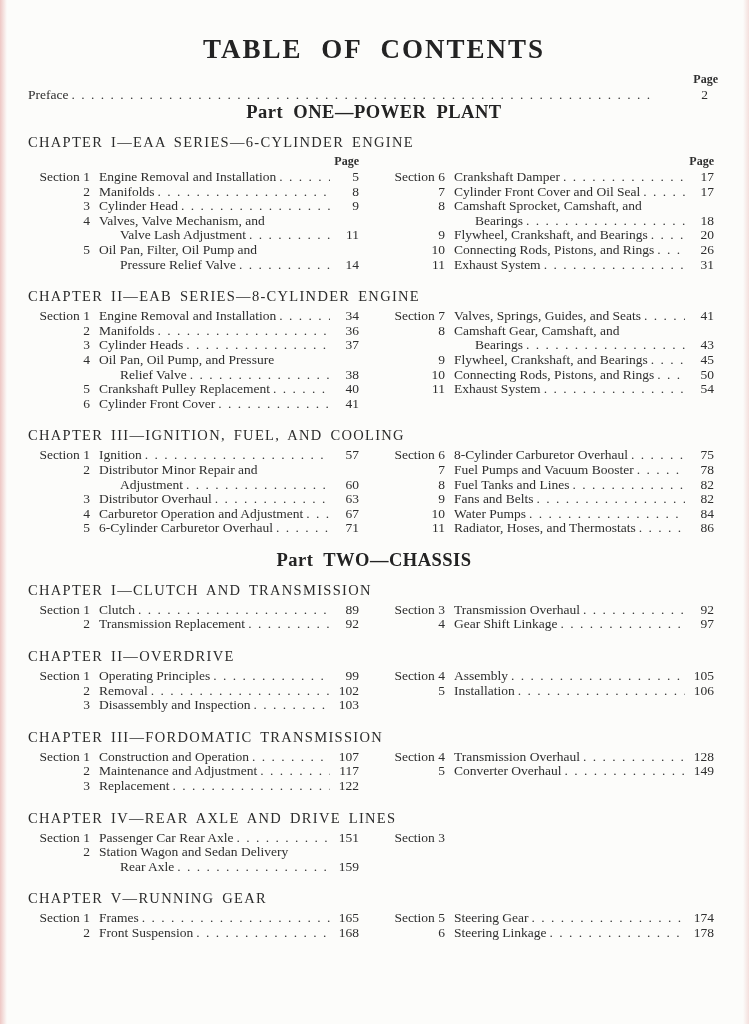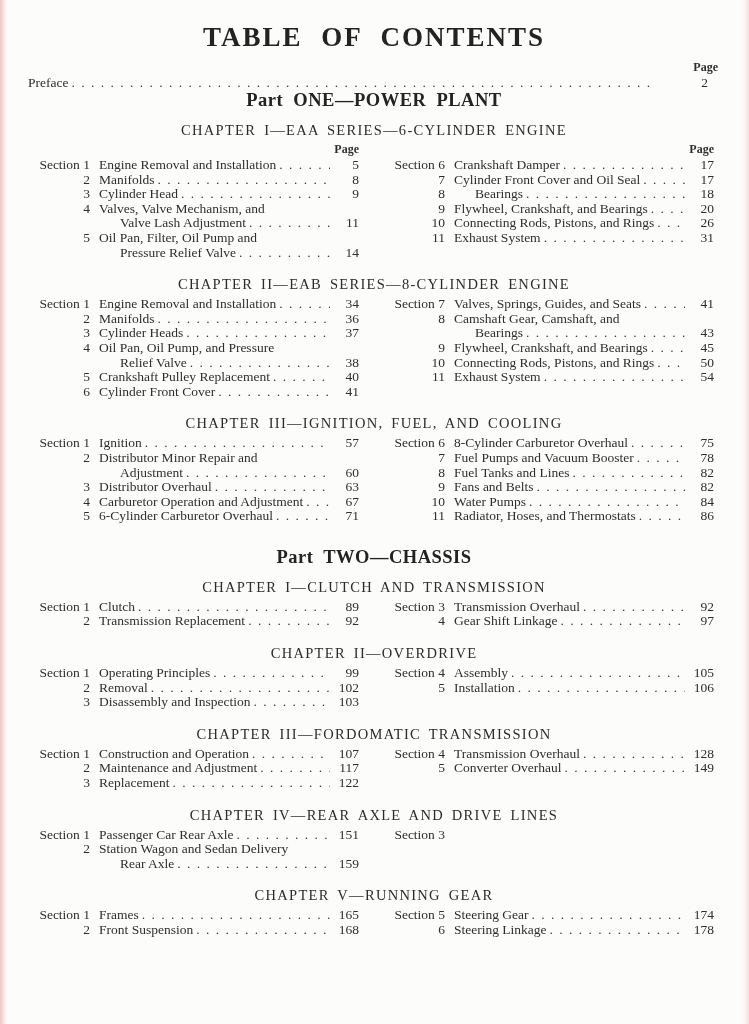--- a/index.html
+++ b/index.html
@@ -23,7 +23,7 @@
     position: absolute; left: 28px; right: 29px; top: 0;
   }
   .doc-title {
-    padding-top: 22px;
+    padding-top: 34px;
     text-align: center;
     font-weight: bold;
     font-size: 27px;

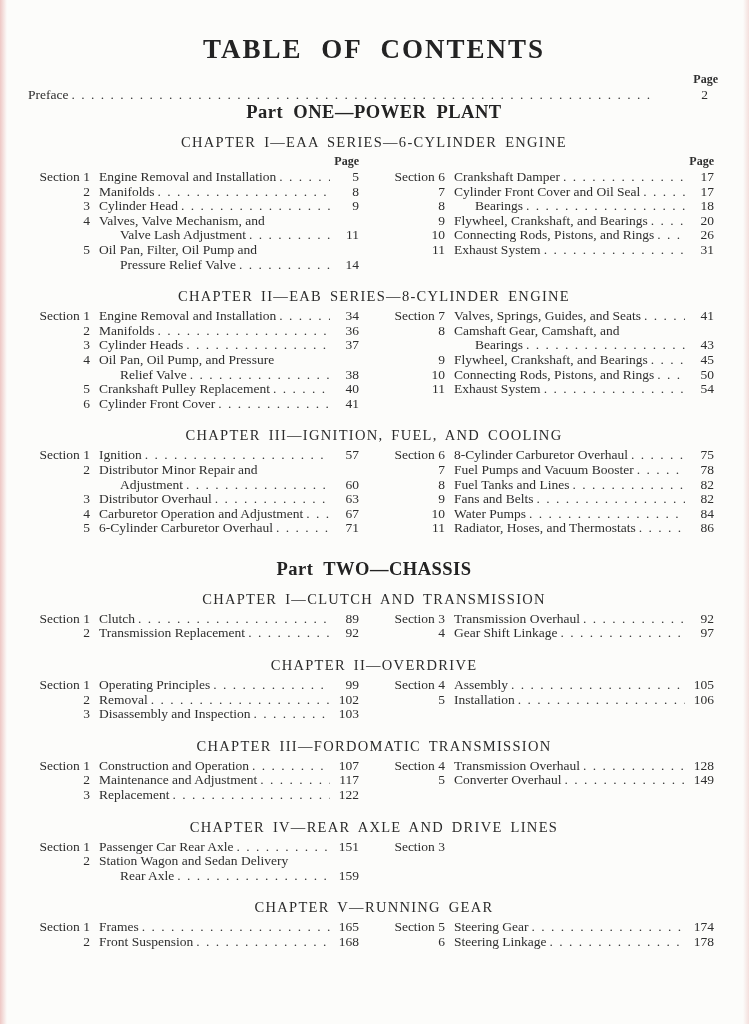--- a/index.html
+++ b/index.html
@@ -55,7 +55,6 @@
   .chapter { margin-top: 16px; }
   .part-title + .chapter { margin-top: 11px; }
   .chapter-title {
-    text-align: center;
     font-size: 14.5px;
     letter-spacing: 1.3px;
     word-spacing: 3px;

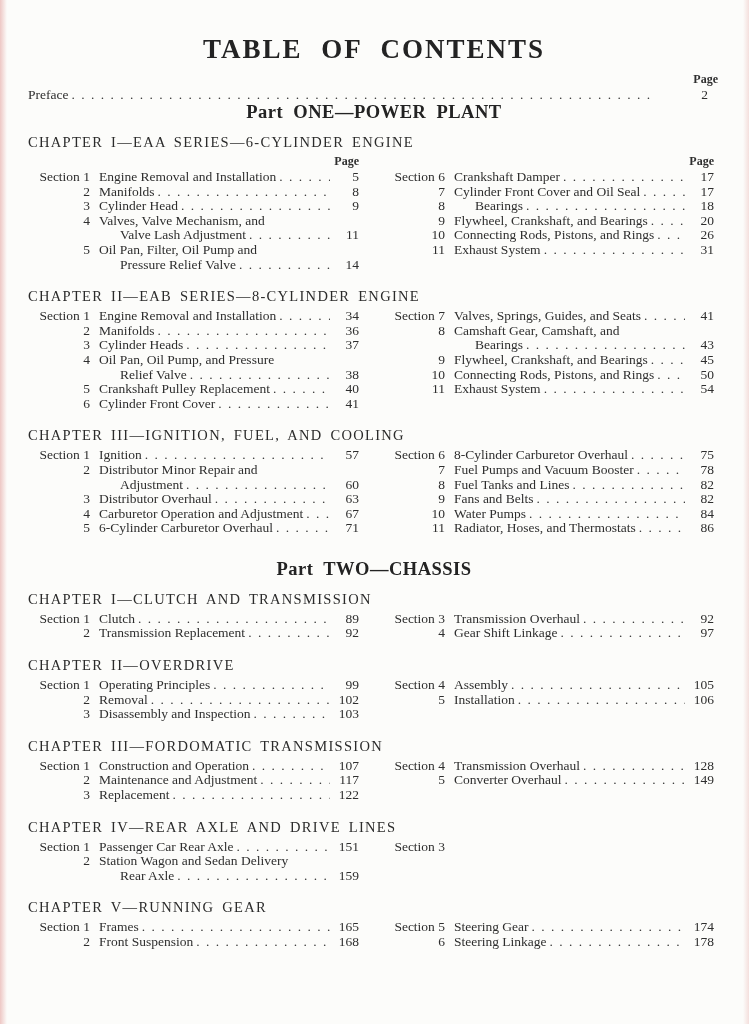--- a/index.html
+++ b/index.html
@@ -201,6 +201,7 @@
               <div class="row">
                 <span class="sec">8</span>
                 <span class="rbody">
+                  <span class="plain">Camshaft Sprocket, Camshaft, and</span>
                   <span class="lline indent">
                     <span class="t">Bearings</span>
                     <span class="dots"></span>

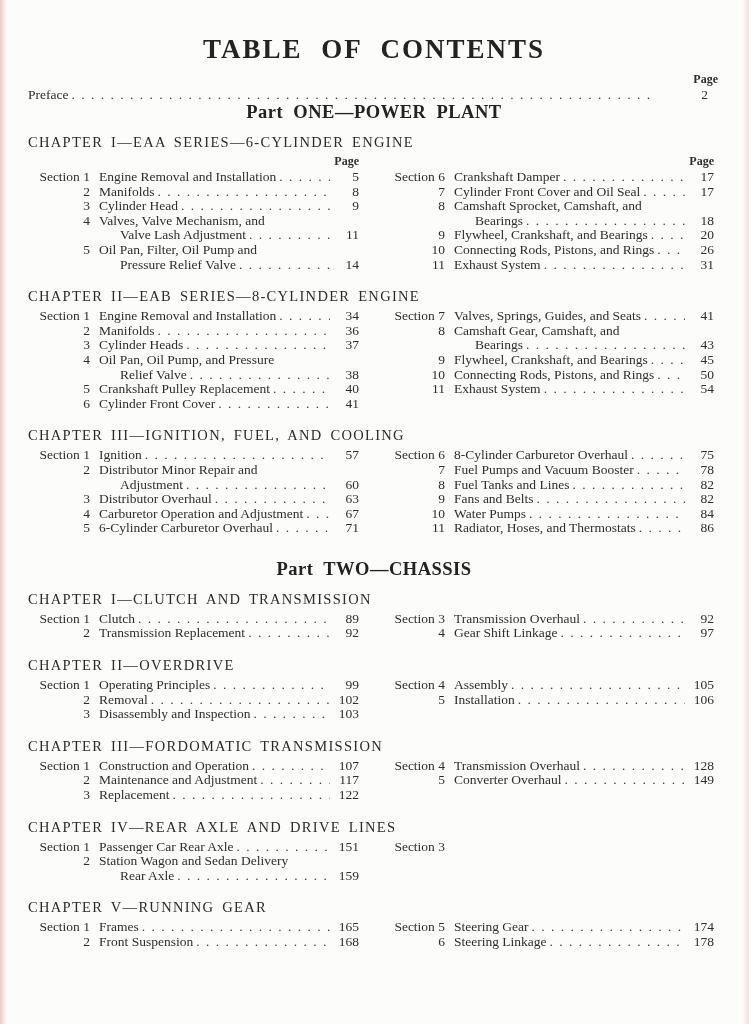--- a/index.html
+++ b/index.html
@@ -43,7 +43,7 @@
     font-size: 13.5px; line-height: 15px;
   }
   .part-title {
-    margin-top: 23px;
+    margin-top: 14px;
     text-align: center;
     font-weight: bold;
     font-size: 18.5px;

